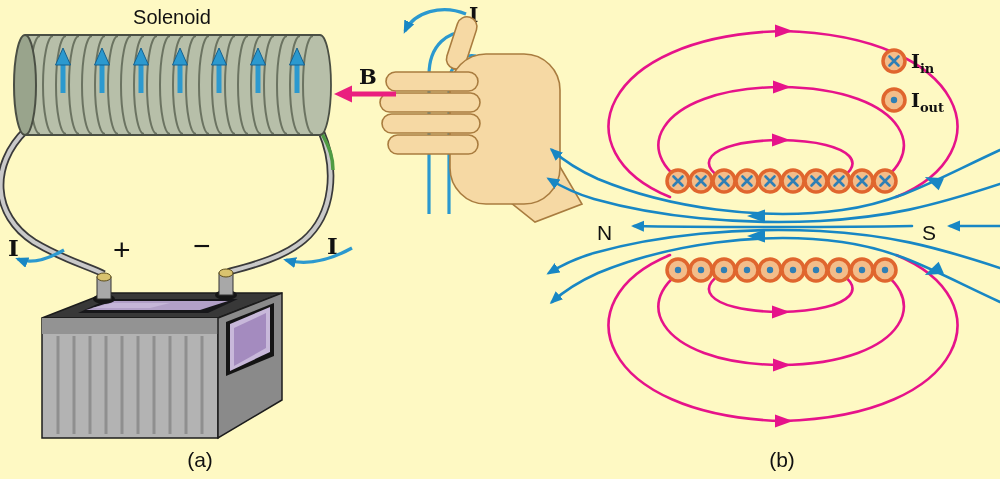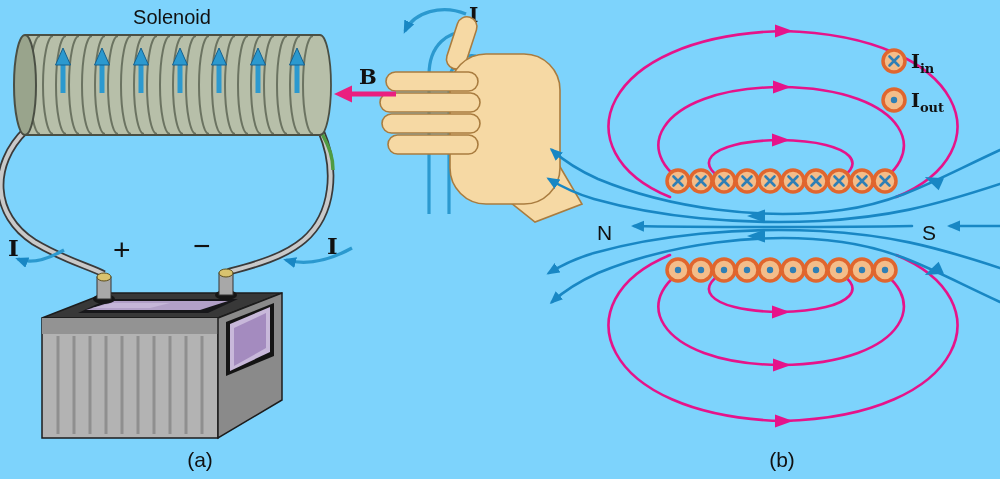--- a/index.html
+++ b/index.html
@@ -4,7 +4,7 @@
 <style>
   html,body { margin:0; padding:0; background:#ffffff; }
   .figure-wrap {
-    width:1000px; height:479px; position:relative; background:#7dd3fc;
+    width:1000px; height:479px; position:relative; background:#fef9c3;
     font-family:"Liberation Sans", sans-serif; overflow:hidden;
   }
   svg { display:block; }

